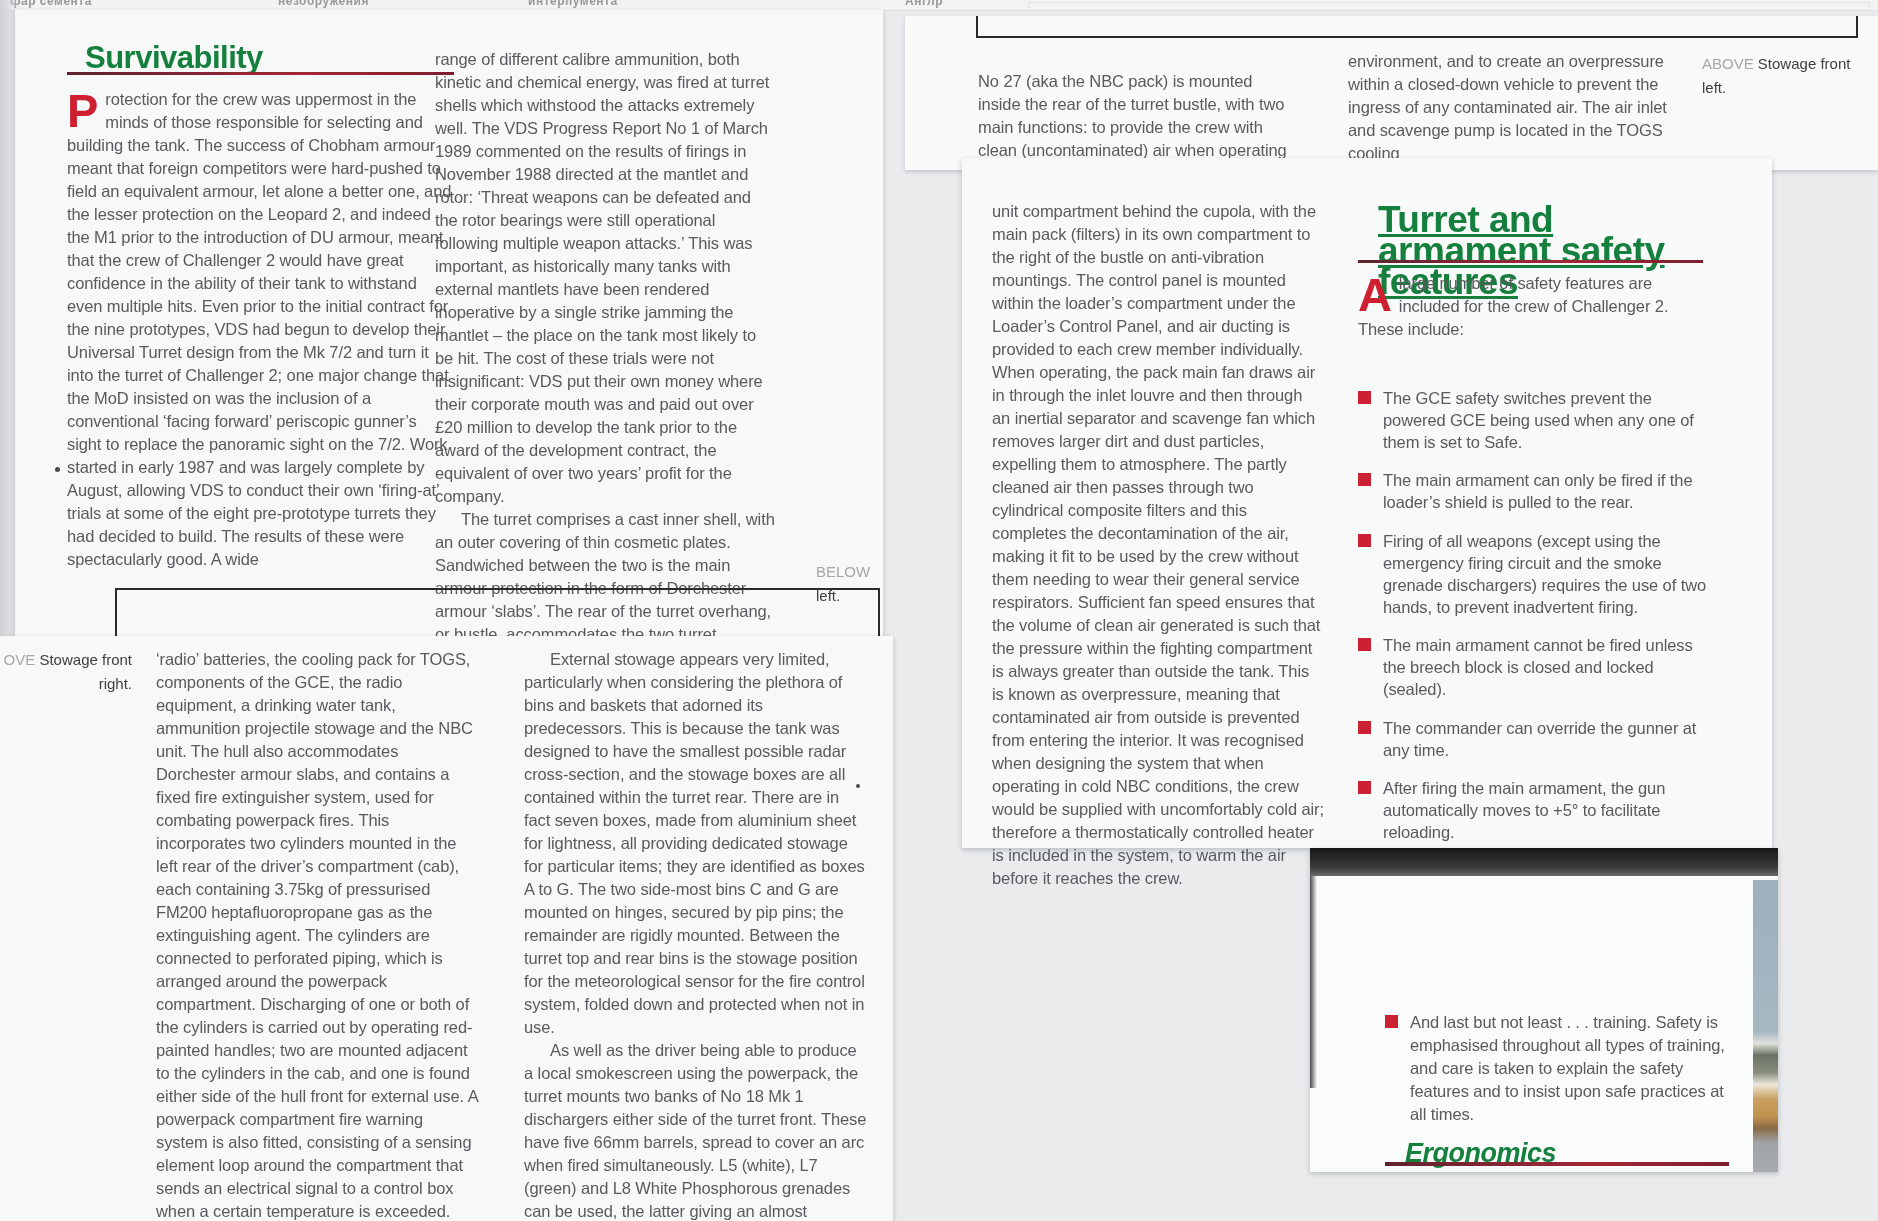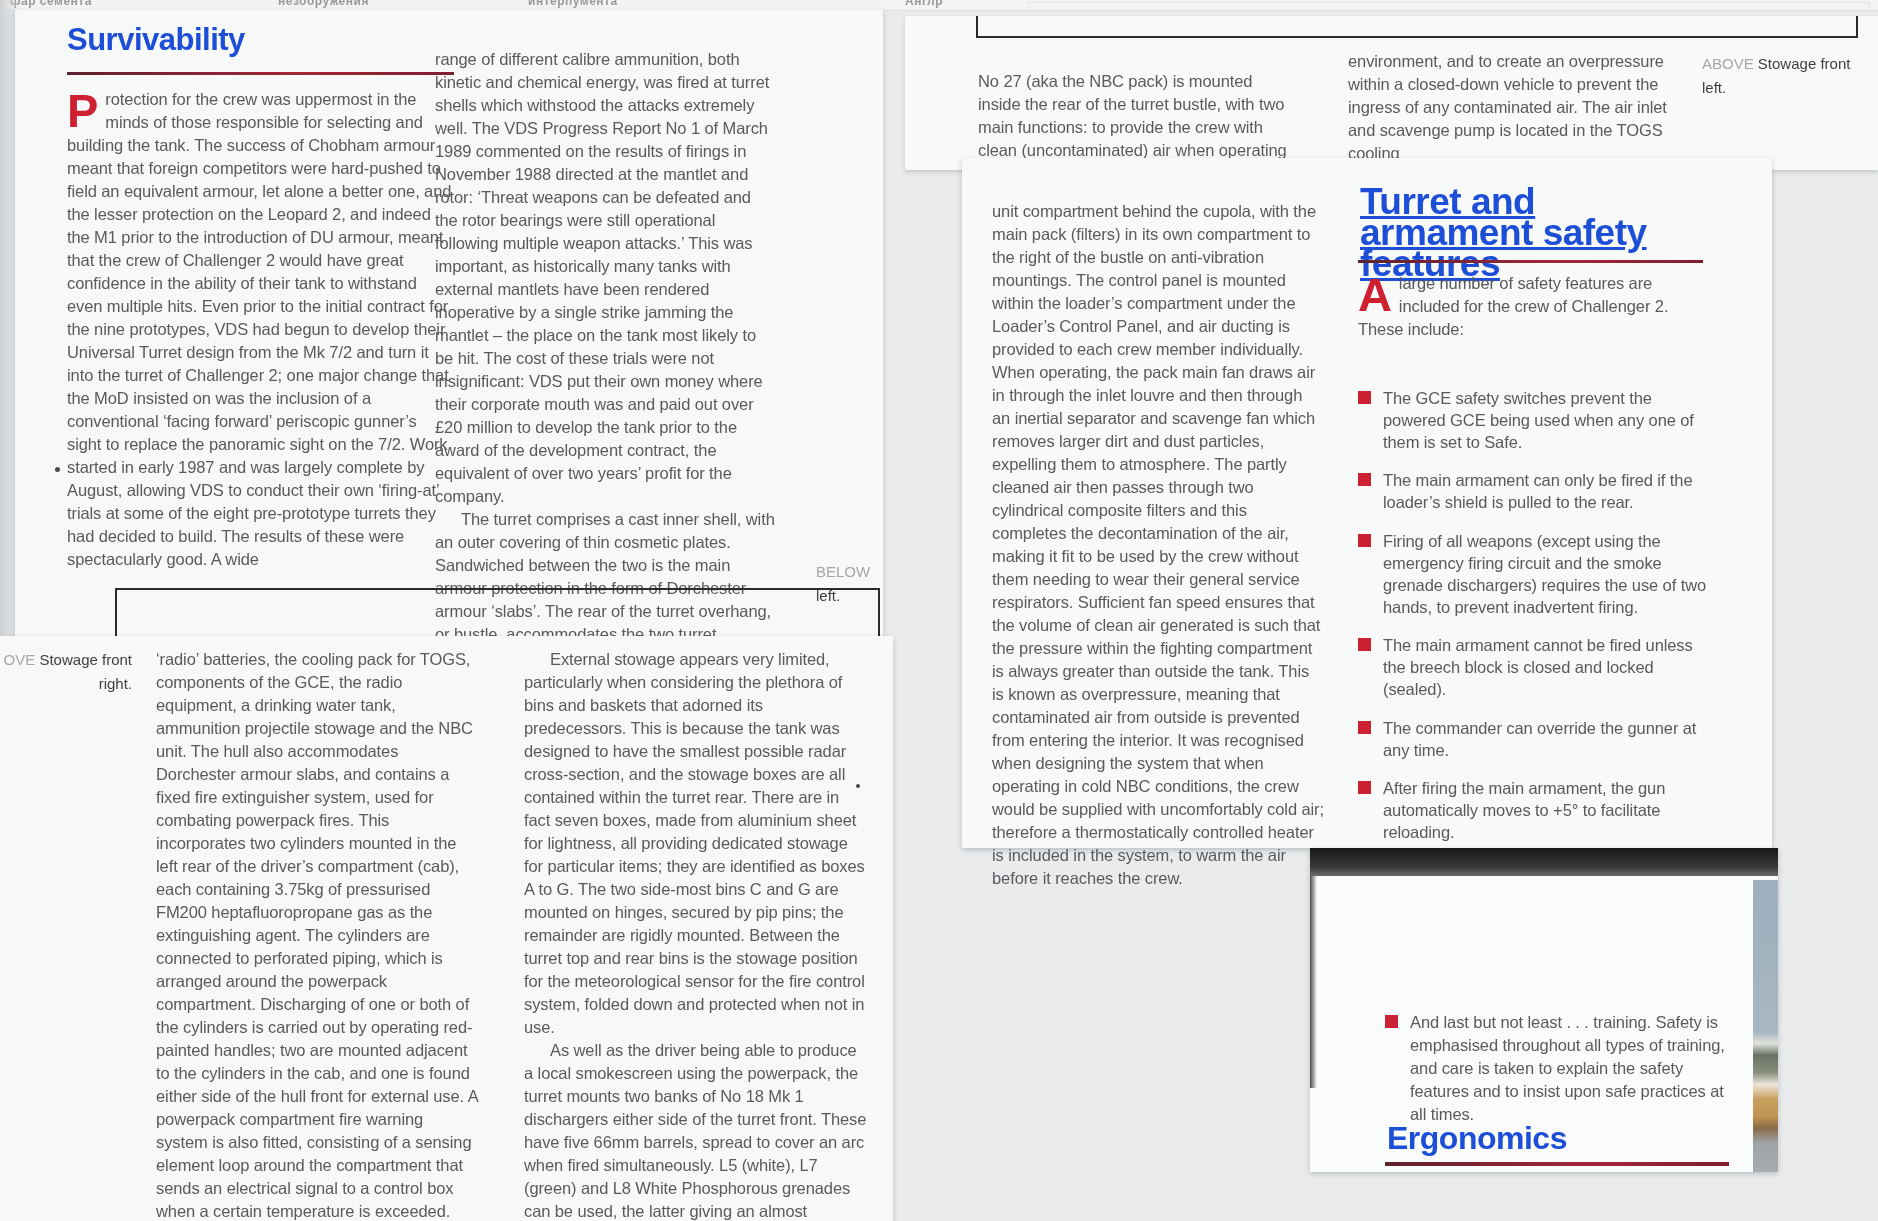--- a/index.html
+++ b/index.html
@@ -15,7 +15,7 @@
 
   .piece{position:absolute;background:#f8f9f9;box-shadow:0 2px 5px rgba(70,75,80,.28);}
 
-  .h{position:absolute;font-weight:bold;color:#1d4ed8;letter-spacing:-.5px;margin:0;}
+  .h{position:absolute;font-weight:bold;color:#15803d;letter-spacing:-.5px;margin:18px;}
   .rule{position:absolute;height:3px;background:linear-gradient(90deg,#5e222f,#a32737 60%,#7e1f2e);}
 
   .body{position:absolute;font-size:16.5px;line-height:23px;color:#595a5d;letter-spacing:-.1px;}

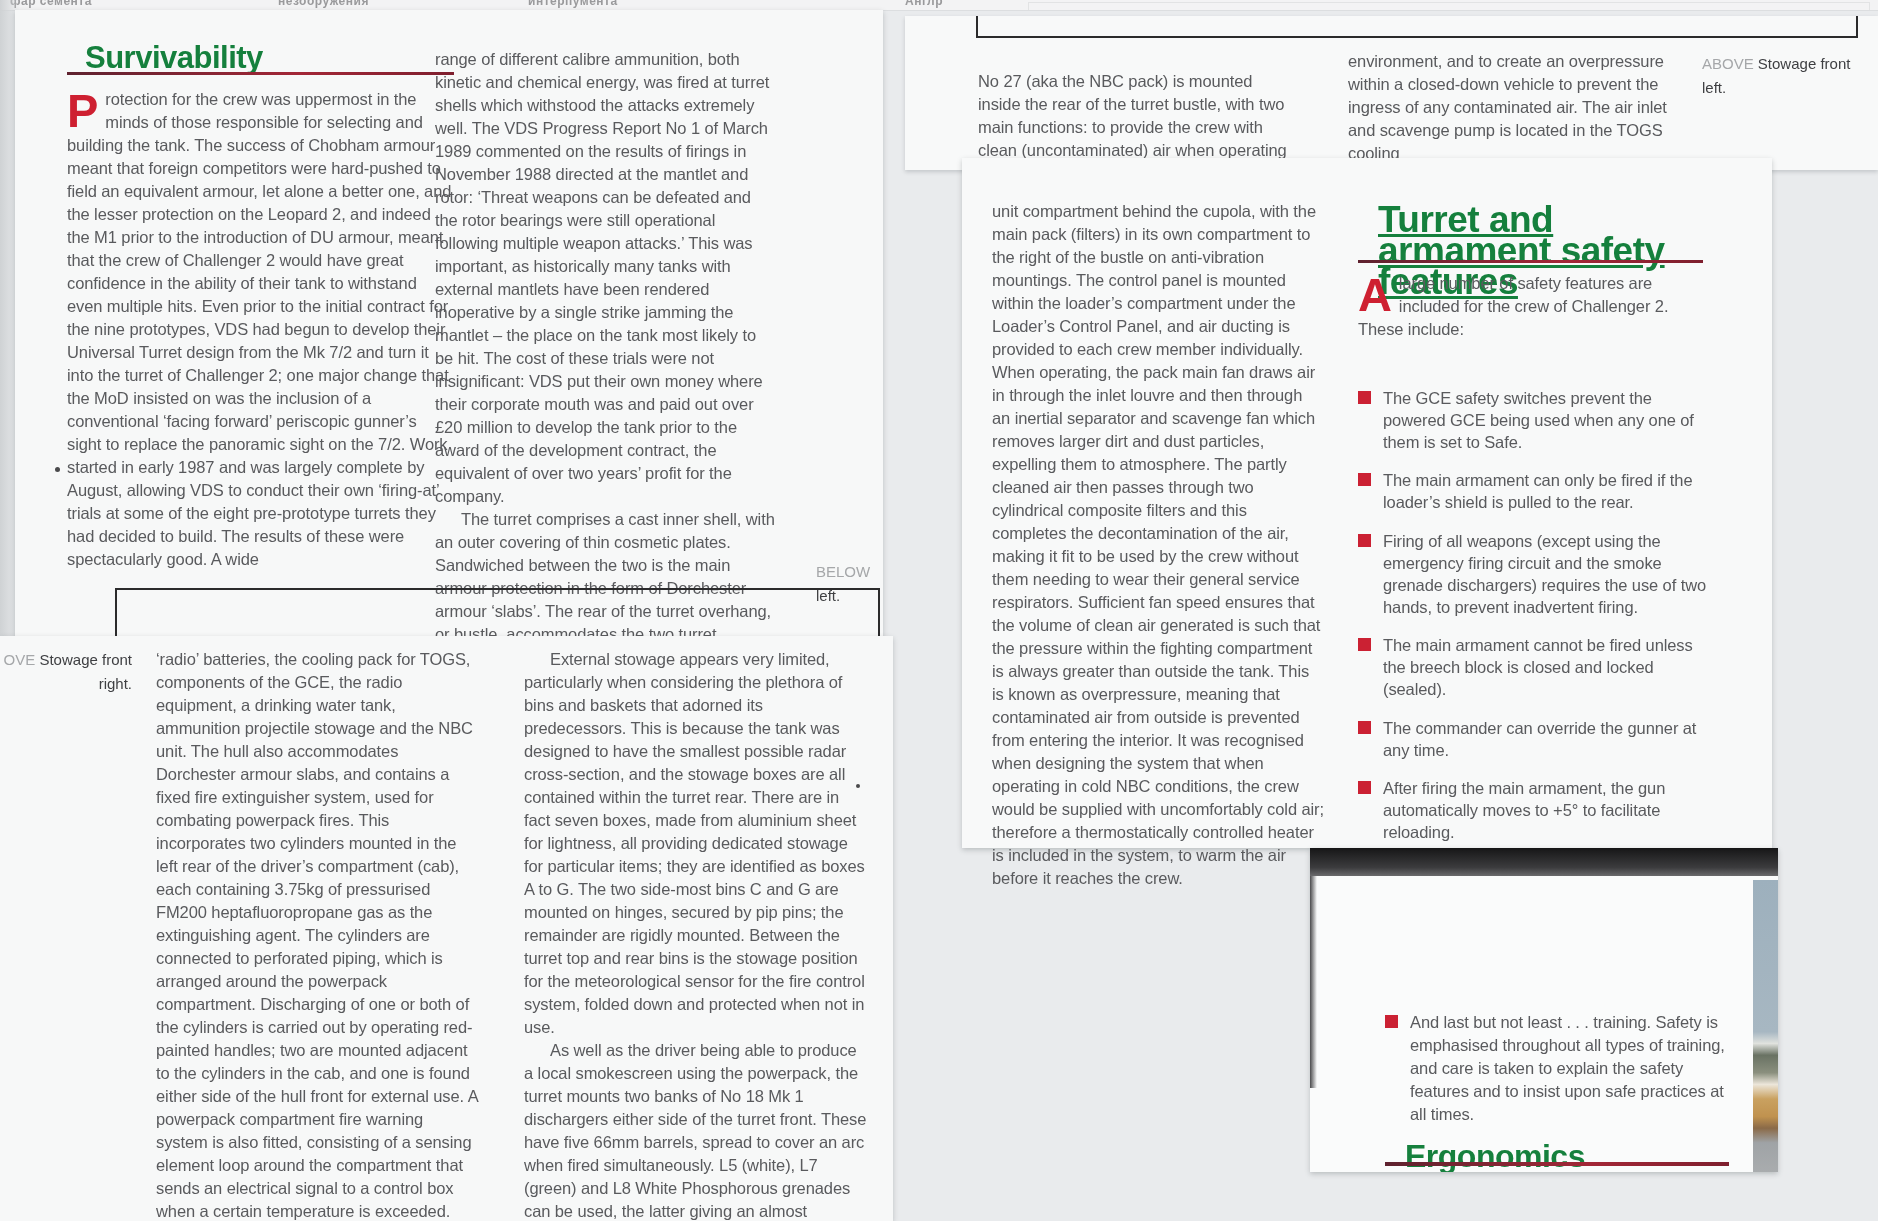--- a/index.html
+++ b/index.html
@@ -169,7 +169,7 @@
       </div>
     </div>
 
-    <h2 class="h" style="left:77px;top:272px;font-size:32px;">Ergonomics</h2>
+    <h2 class="h" style="left:77px;top:272px;font-size:27px;font-style:italic;">Ergonomics</h2>
     <div class="rule" style="left:75px;top:314px;width:344px;height:4px;"></div>
 
     <div class="photo-sliver" style="left:443px;top:32px;height:292px;"></div>

